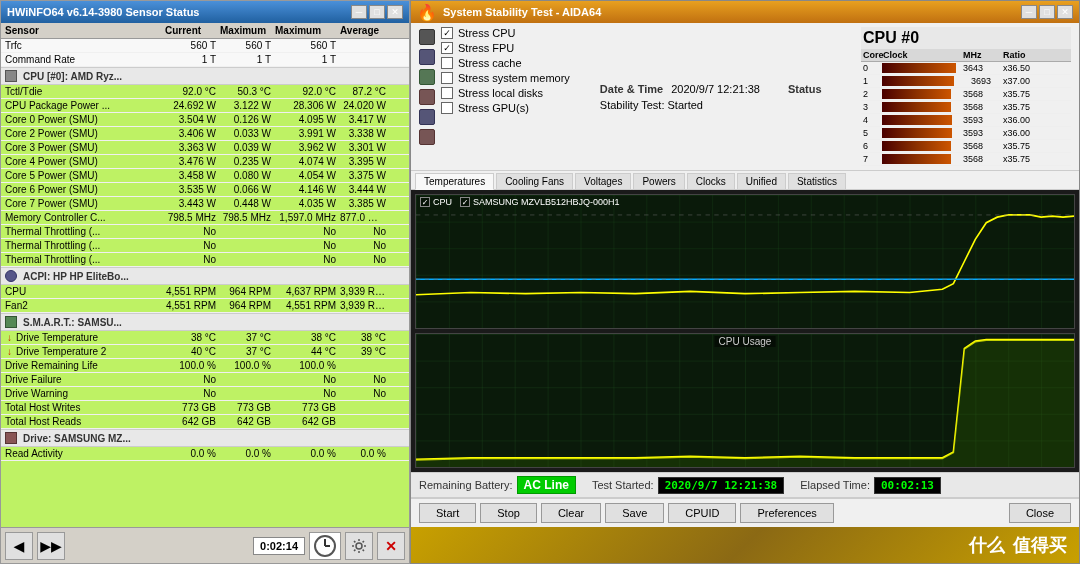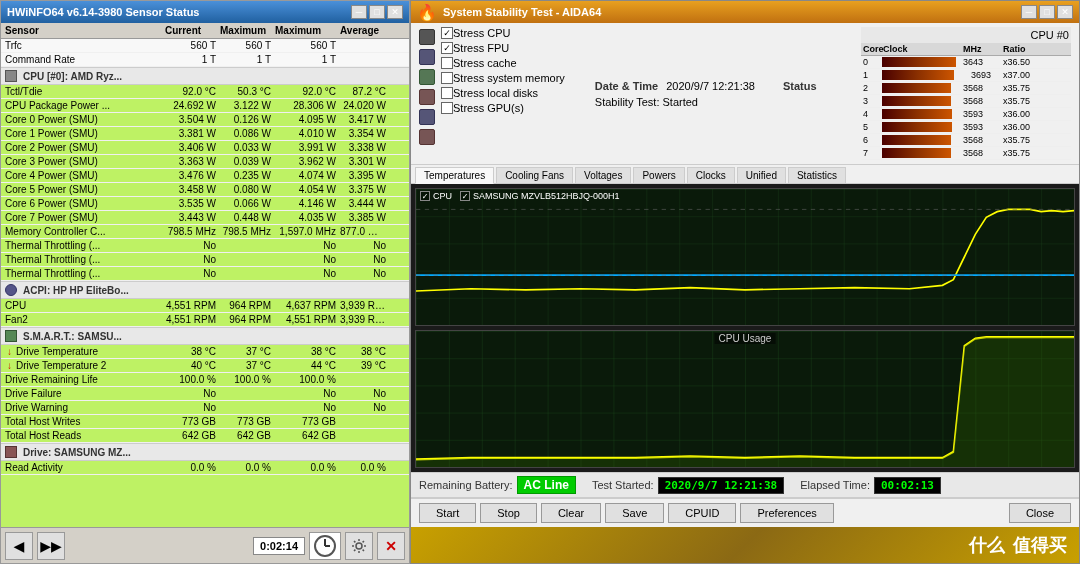--- a/index.html
+++ b/index.html
@@ -149,6 +149,7 @@
     .stress-item {
       display: flex;
       align-items: center;
+      gap: 5px;
       font-size: 11px;
     }
     .checkbox {

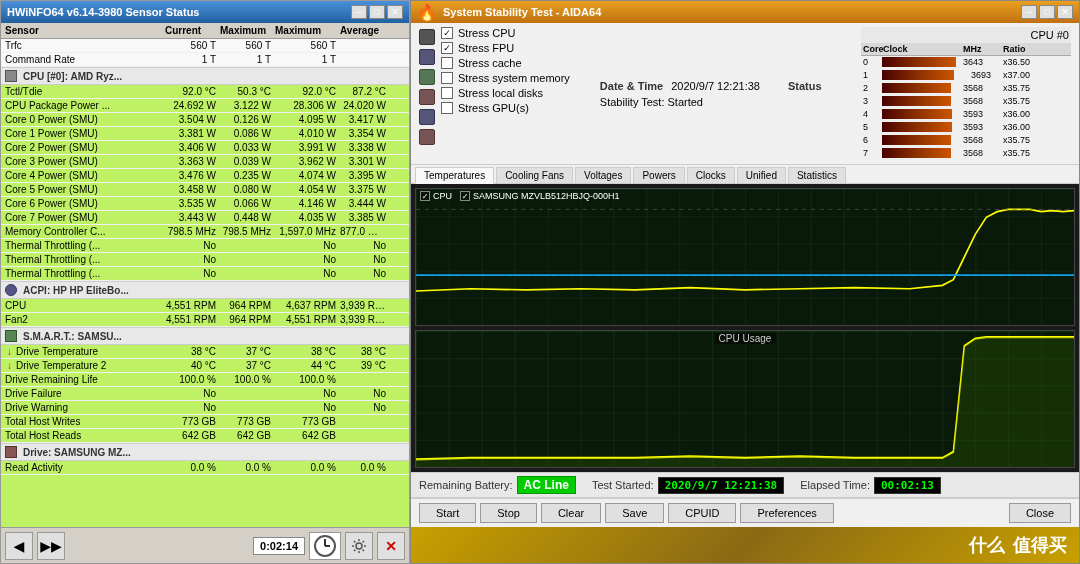--- a/index.html
+++ b/index.html
@@ -173,9 +173,9 @@
     .ds-label { color: #333; font-weight: bold; }
     .ds-value { color: #000; }
     .cpu-table-title {
-      text-align: right;
-      font-weight: normal;
-      font-size: 11px;
+      text-align: left;
+      font-weight: bold;
+      font-size: 16px;
       padding: 2px;
       background: #e8e8e8;
     }

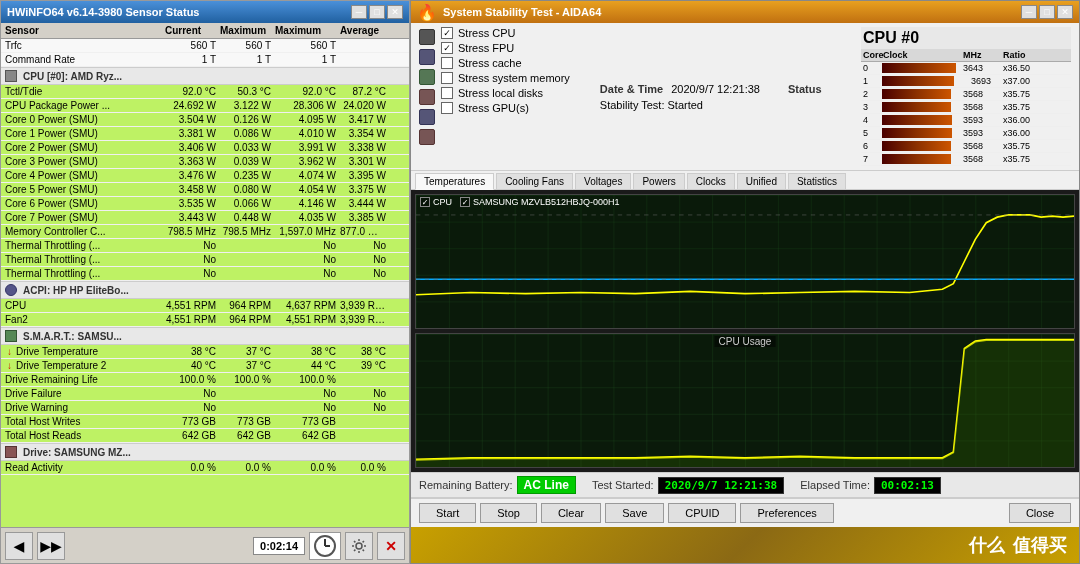--- a/index.html
+++ b/index.html
@@ -401,14 +401,6 @@
         <span class="val">0.126 W</span>
         <span class="val">4.095 W</span>
         <span class="val">3.417 W</span>
-        <span></span>
-      </div>
-    <div class="sensor-row">
-        <span>Core 1 Power (SMU)</span>
-        <span class="val">3.381 W</span>
-        <span class="val">0.086 W</span>
-        <span class="val">4.010 W</span>
-        <span class="val">3.354 W</span>
         <span></span>
       </div>
     <div class="sensor-row">

